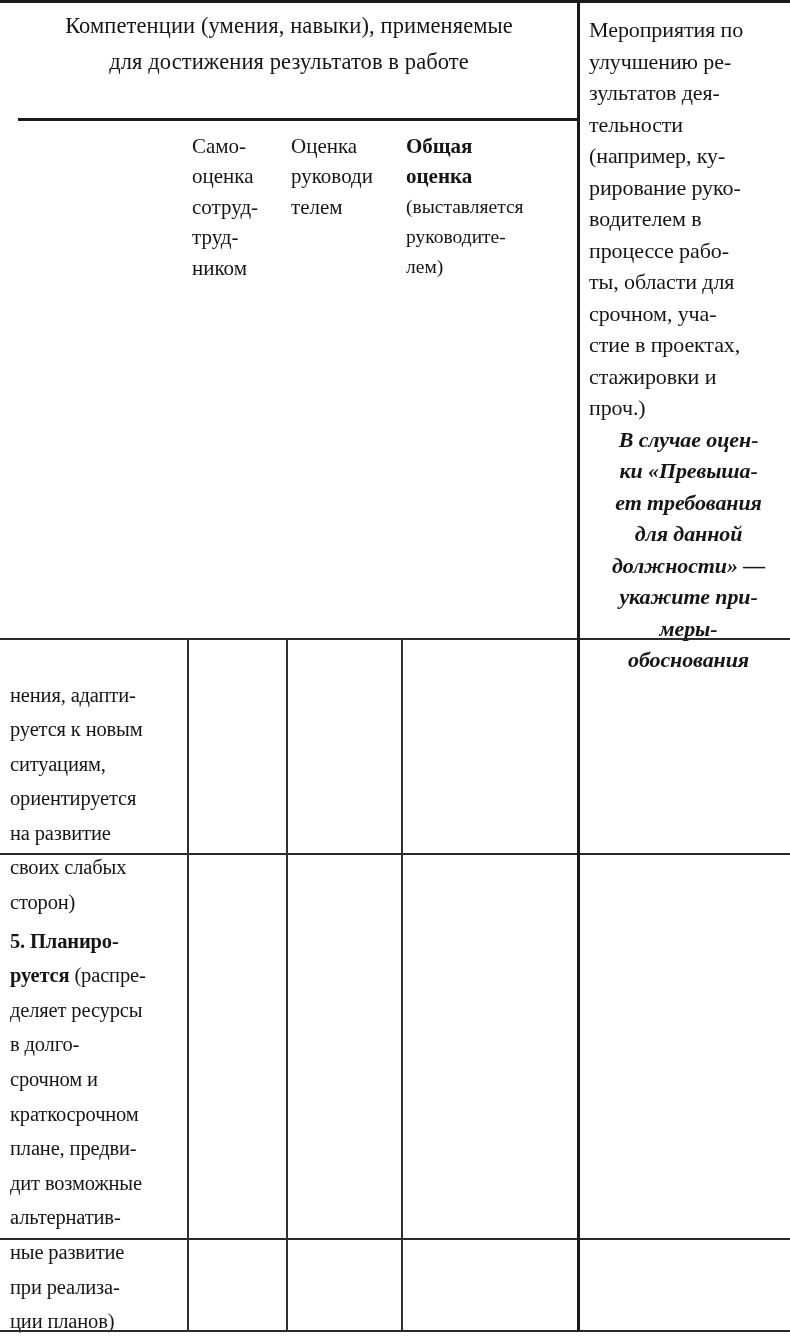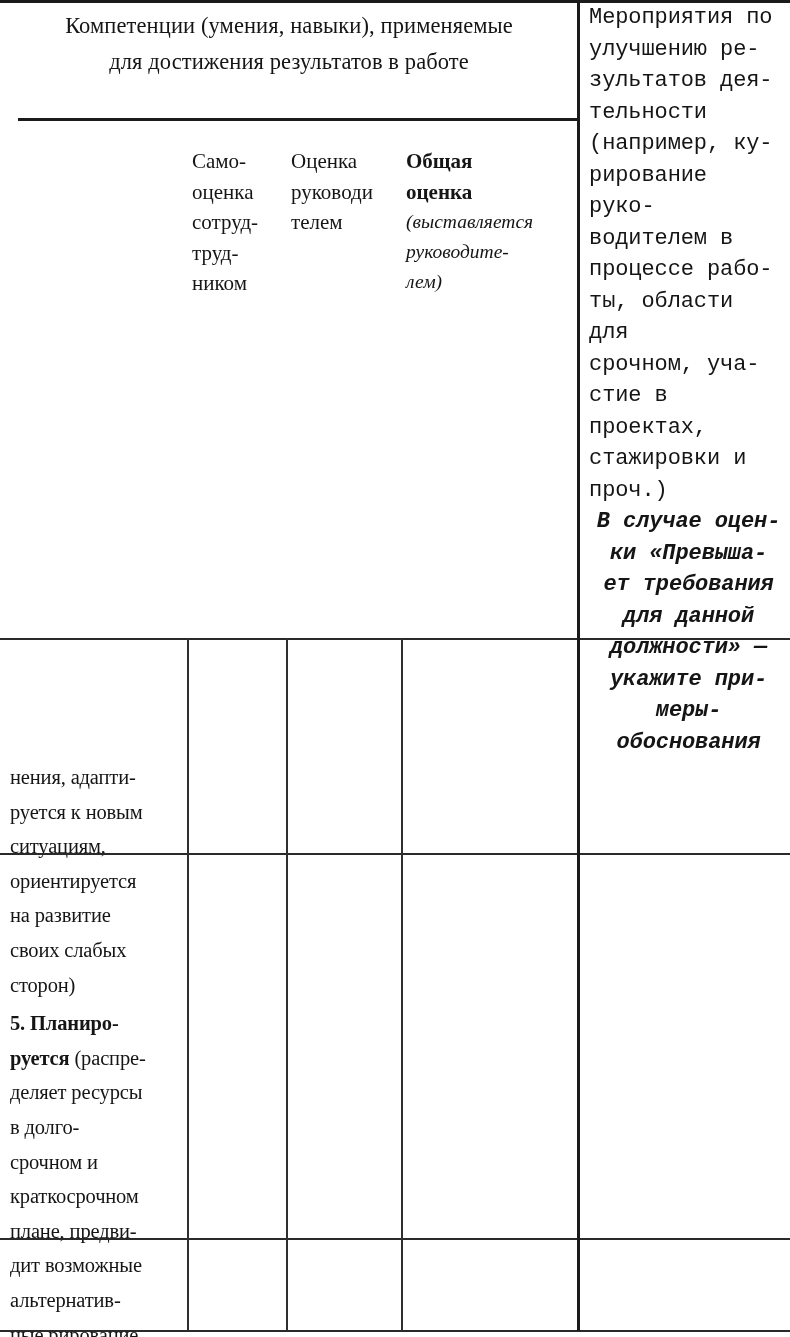--- a/index.html
+++ b/index.html
@@ -82,10 +82,9 @@
   .hdr-right {
     font-size: 22px;
     line-height: 31.5px;
-    padding: 2px 8px 0 11px;
+    padding: 14px 8px 0 11px;
     text-align: left;
     letter-spacing: -.1px;
-    font-family: Liberation Mono, monospace;
   }
   .hdr-right .emph {
     display: block;

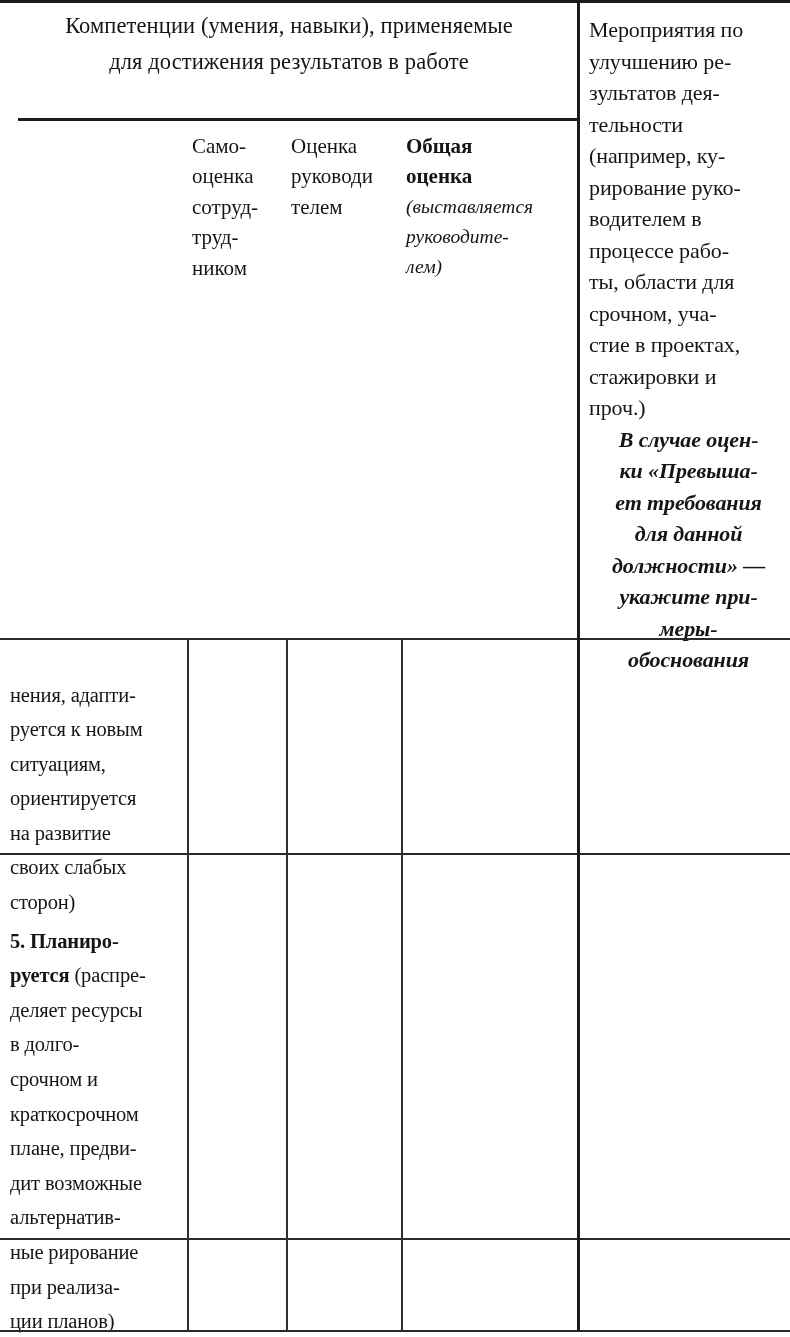--- a/index.html
+++ b/index.html
@@ -108,7 +108,6 @@
     font-weight: normal;
     font-size: 19.5px;
     line-height: 30px;
-    font-style: italic;
   }
 
   

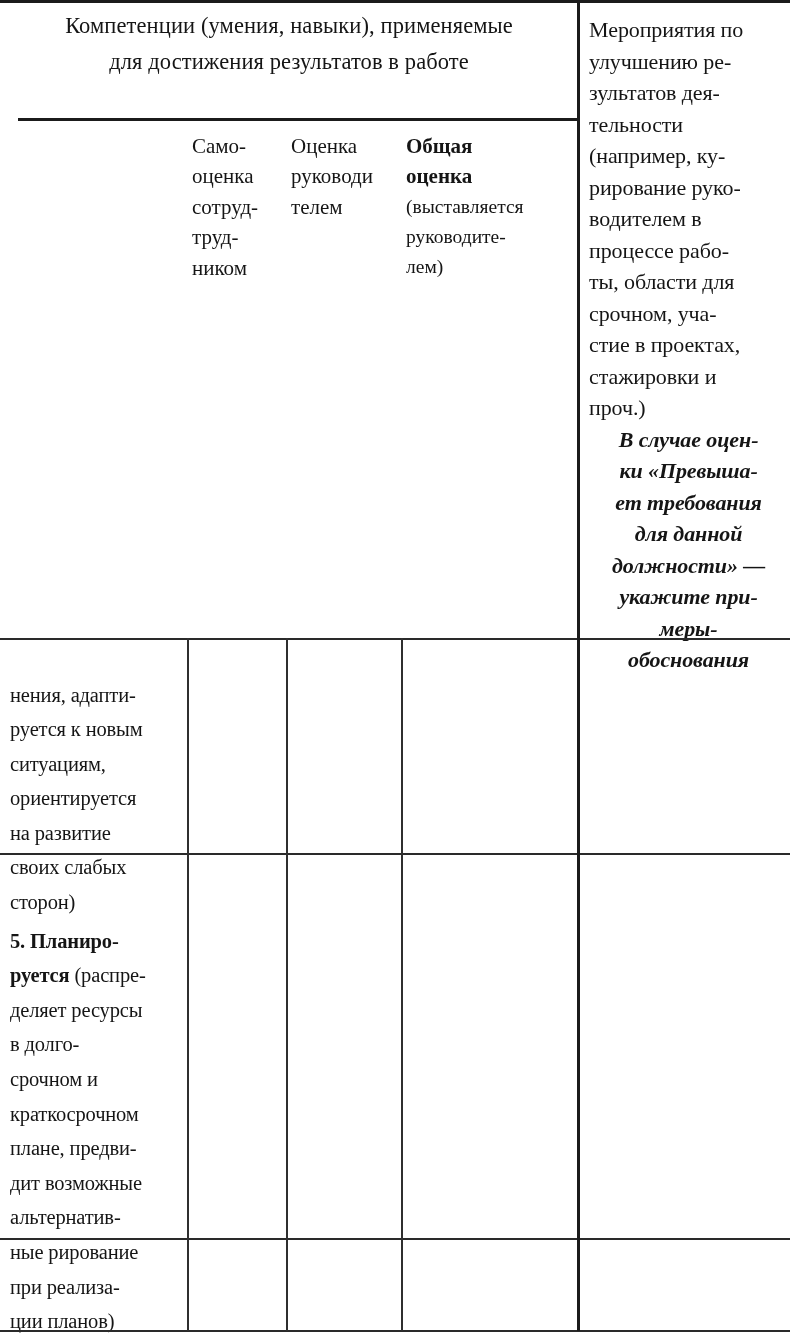--- a/index.html
+++ b/index.html
@@ -246,7 +246,7 @@
             <span>плане, предви-</span><br>
             <span>дит возможные</span><br>
             <span>альтернатив-</span><br>
-            <span>ные рирование</span><br>
+            <span>ные развитие</span><br>
             <span>при реализа-</span><br>
             <span>ции планов)</span>
           </div>

